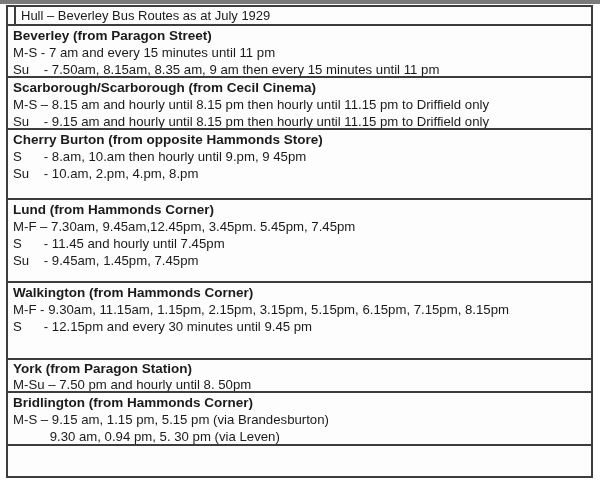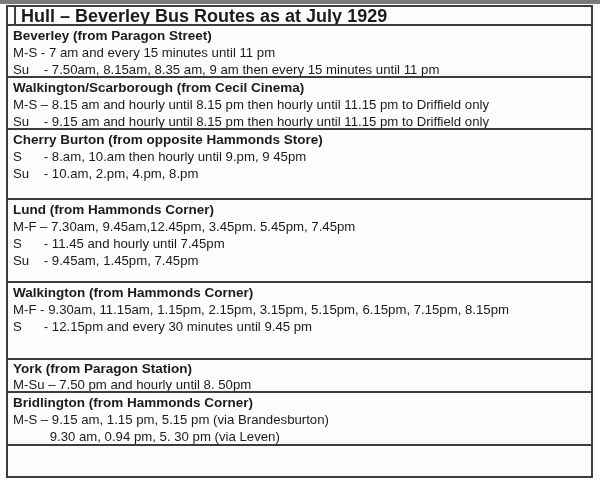--- a/index.html
+++ b/index.html
@@ -40,7 +40,7 @@
     width:8px;border-right:2px solid var(--border);flex:0 0 auto;
   }
   .title-text{
-    font-weight:bold;font-size:18px;line-height:16px;
+    font-weight:normal;font-size:13px;line-height:16px;
     padding:1px 0 0 5px;white-space:pre;
   }
   .section{padding:1px 0 0 5px;}

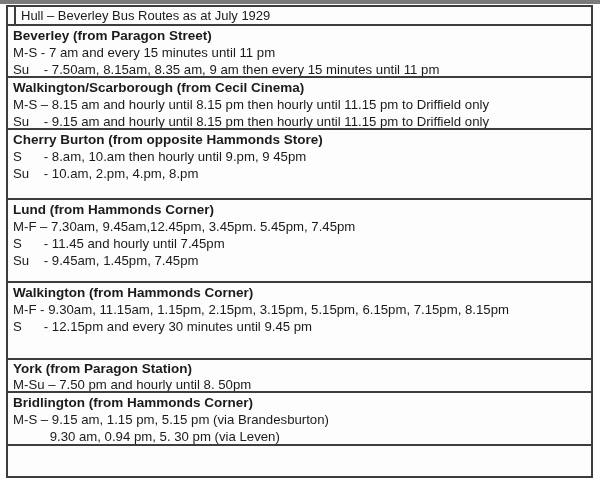--- a/index.html
+++ b/index.html
@@ -83,7 +83,7 @@
   </div>
 
   <div class="row section h-s2">
-    <div class="sec-header">Walkington/Scarborough (from Cecil Cinema)</div>
+    <div class="sec-header">Scarborough/Scarborough (from Cecil Cinema)</div>
     <div class="sched-line">M-S – 8.15 am and hourly until 8.15 pm then hourly until 11.15 pm to Driffield only</div>
     <div class="sched-line">Su    - 9.15 am and hourly until 8.15 pm then hourly until 11.15 pm to Driffield only</div>
   </div>

